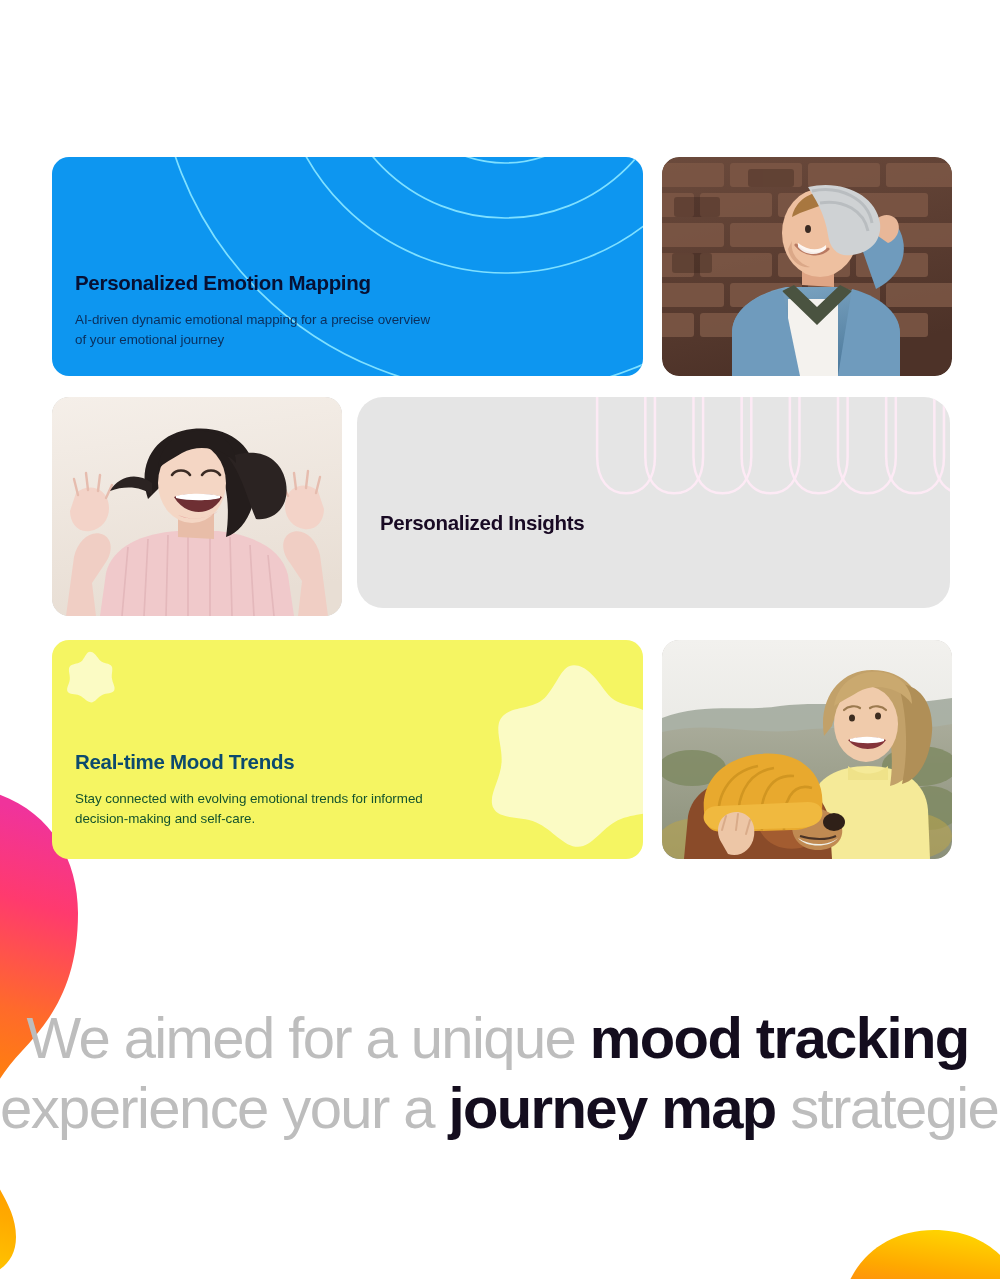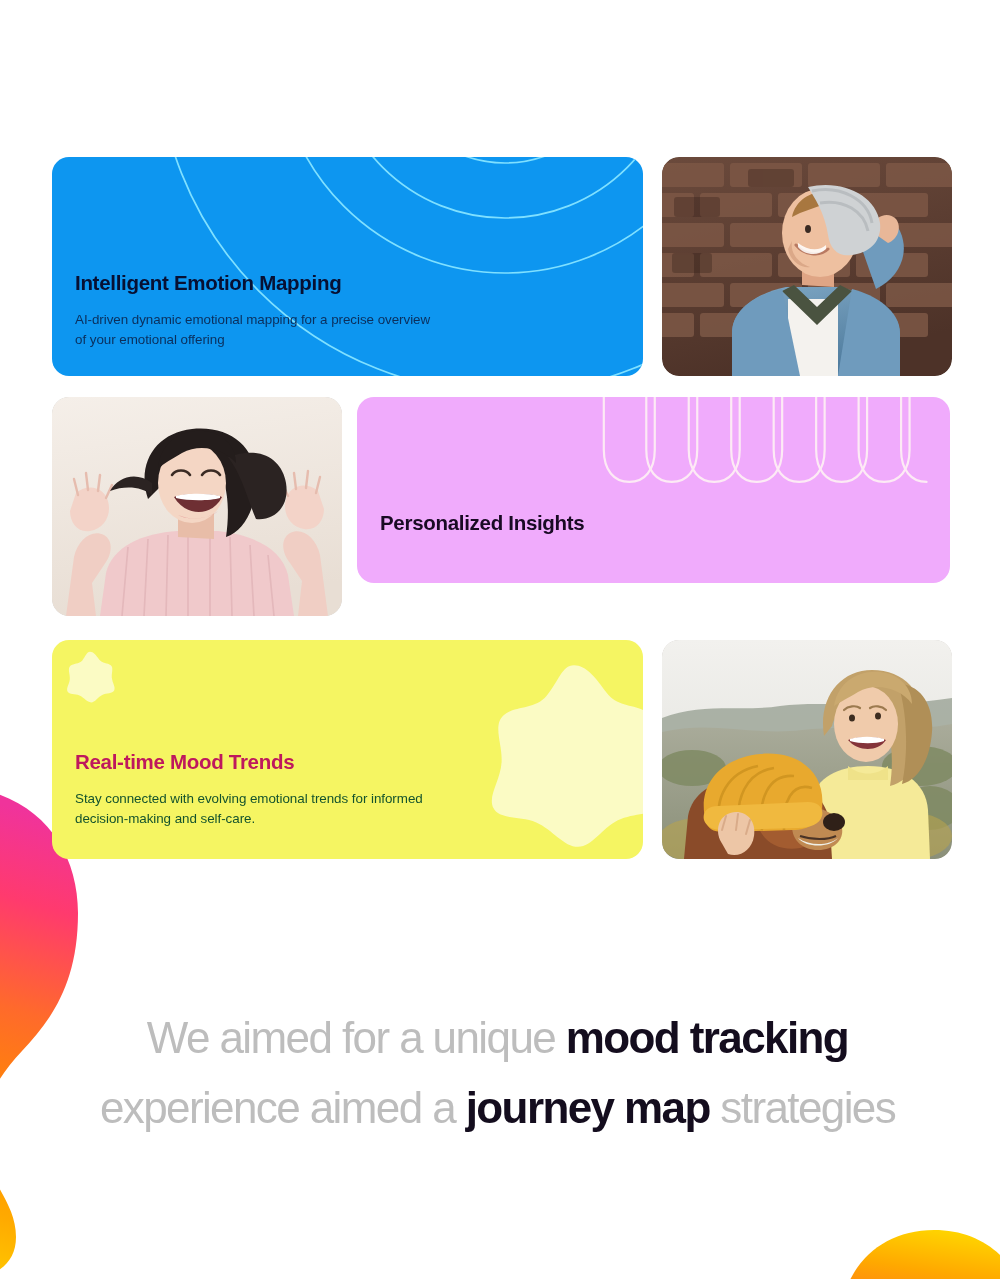--- a/index.html
+++ b/index.html
@@ -134,7 +134,7 @@
       </svg>
     </div>
     <div class="card-body">
-      <div class="card-title">Intelligent Emotion Mapping</div>
+      <div class="card-title">Personalized Emotion Mapping</div>
       <div class="card-desc">AI-driven dynamic emotional mapping for a precise overview
 of your emotional offering</div>
     </div>

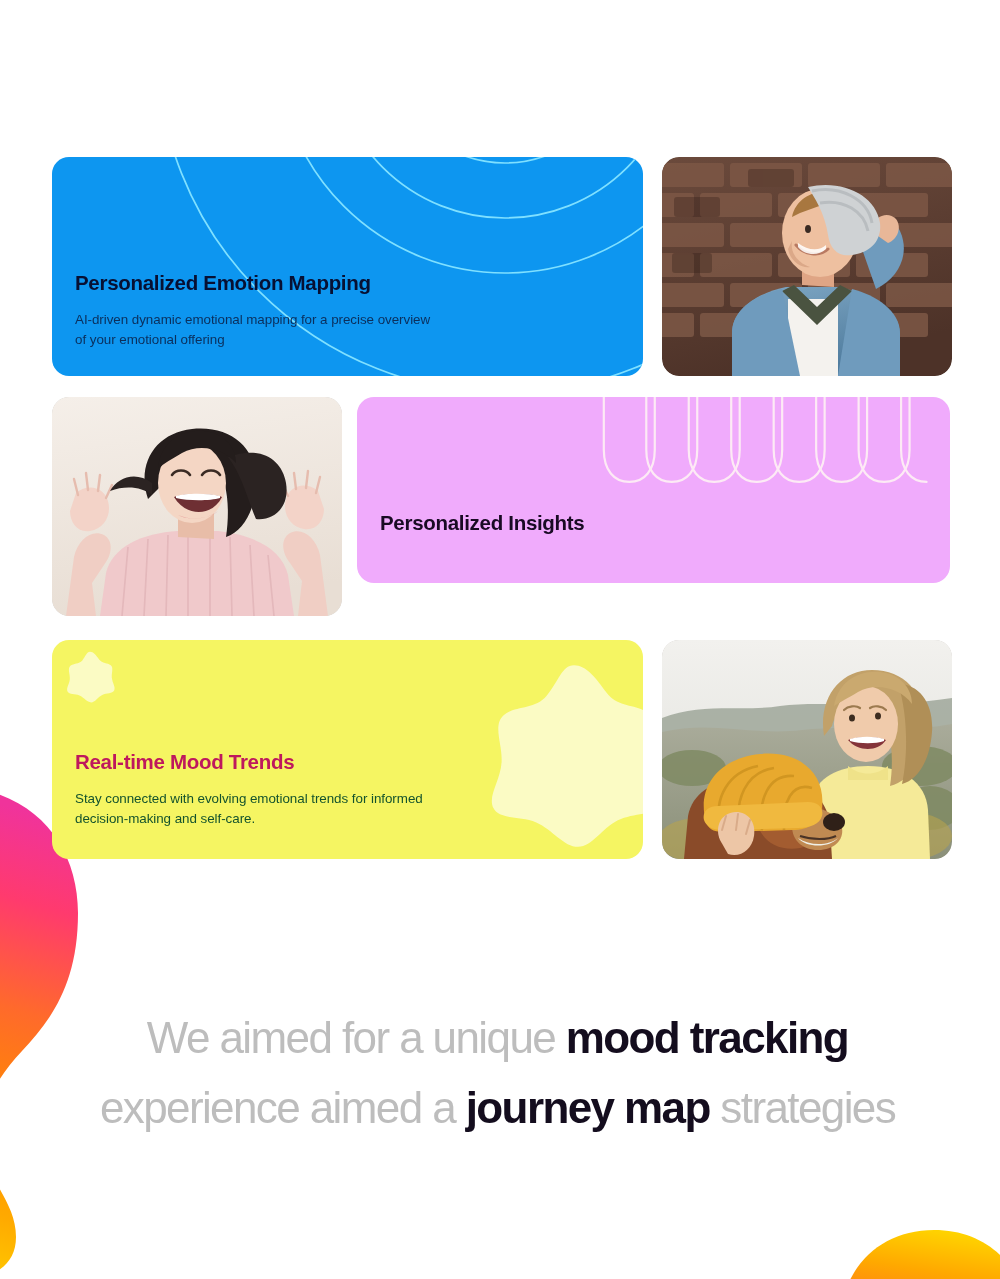--- a/index.html
+++ b/index.html
@@ -136,7 +136,7 @@
     <div class="card-body">
       <div class="card-title">Personalized Emotion Mapping</div>
       <div class="card-desc">AI-driven dynamic emotional mapping for a precise overview
-of your emotional offering</div>
+of your emotional journey</div>
     </div>
   </div>
 

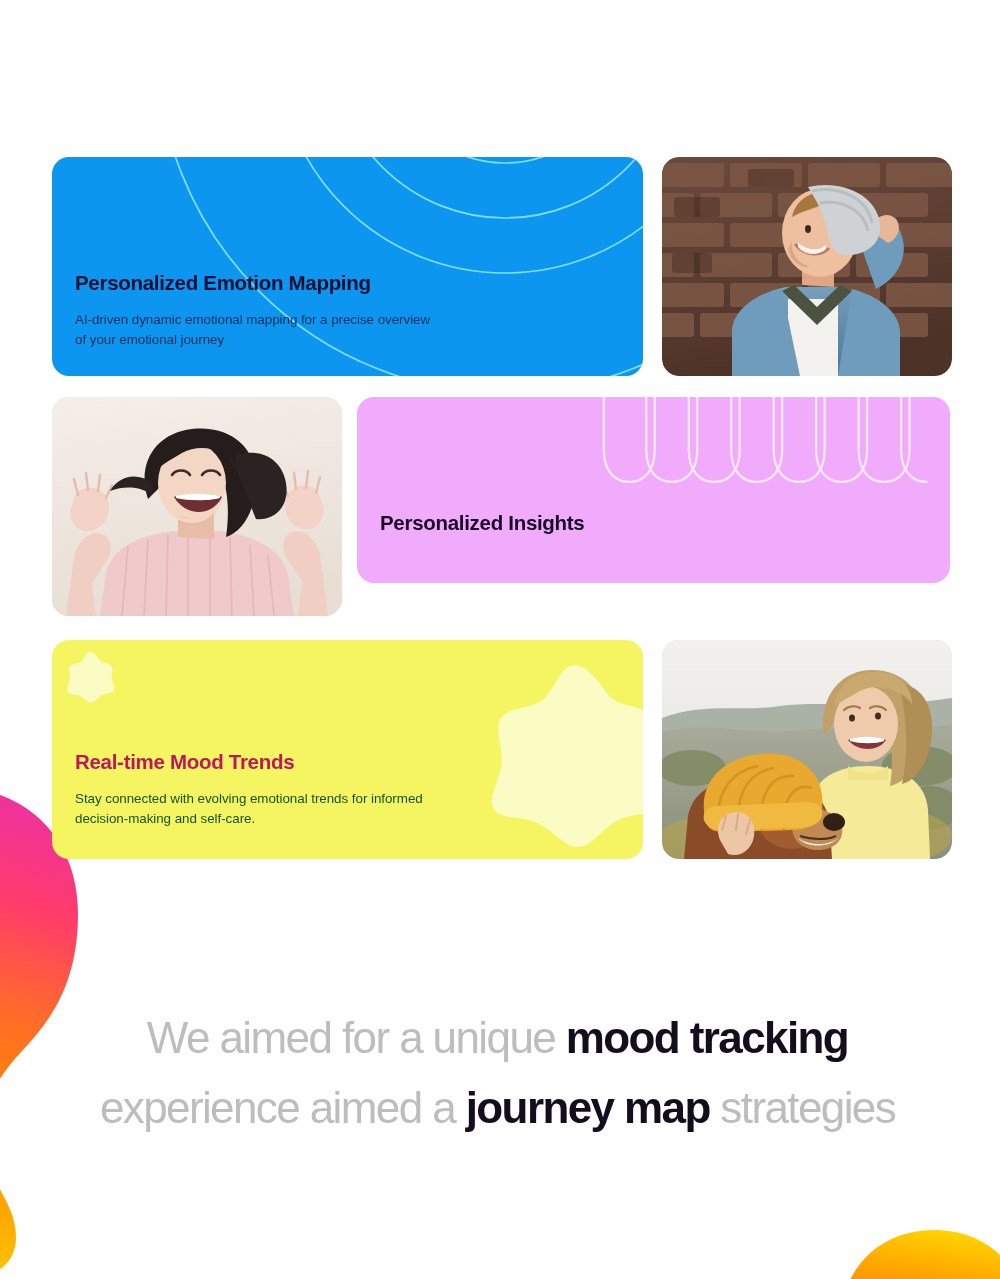--- a/index.html
+++ b/index.html
@@ -23,7 +23,7 @@
     overflow:hidden;
   }
   .card-blue   { left:52px;  top:157px; width:591px; height:219px; background:#0d96f0; }
-  .card-purple { left:357px; top:397px; width:593px; height:186px; background:#f0abfc; }
+  .card-purple { left:357px; top:397px; width:593px; height:211px; background:#e5e5e5;border-radius:26px; }
   .card-yellow { left:52px;  top:640px; width:591px; height:219px; background:#f5f562; }
 
   .photo {

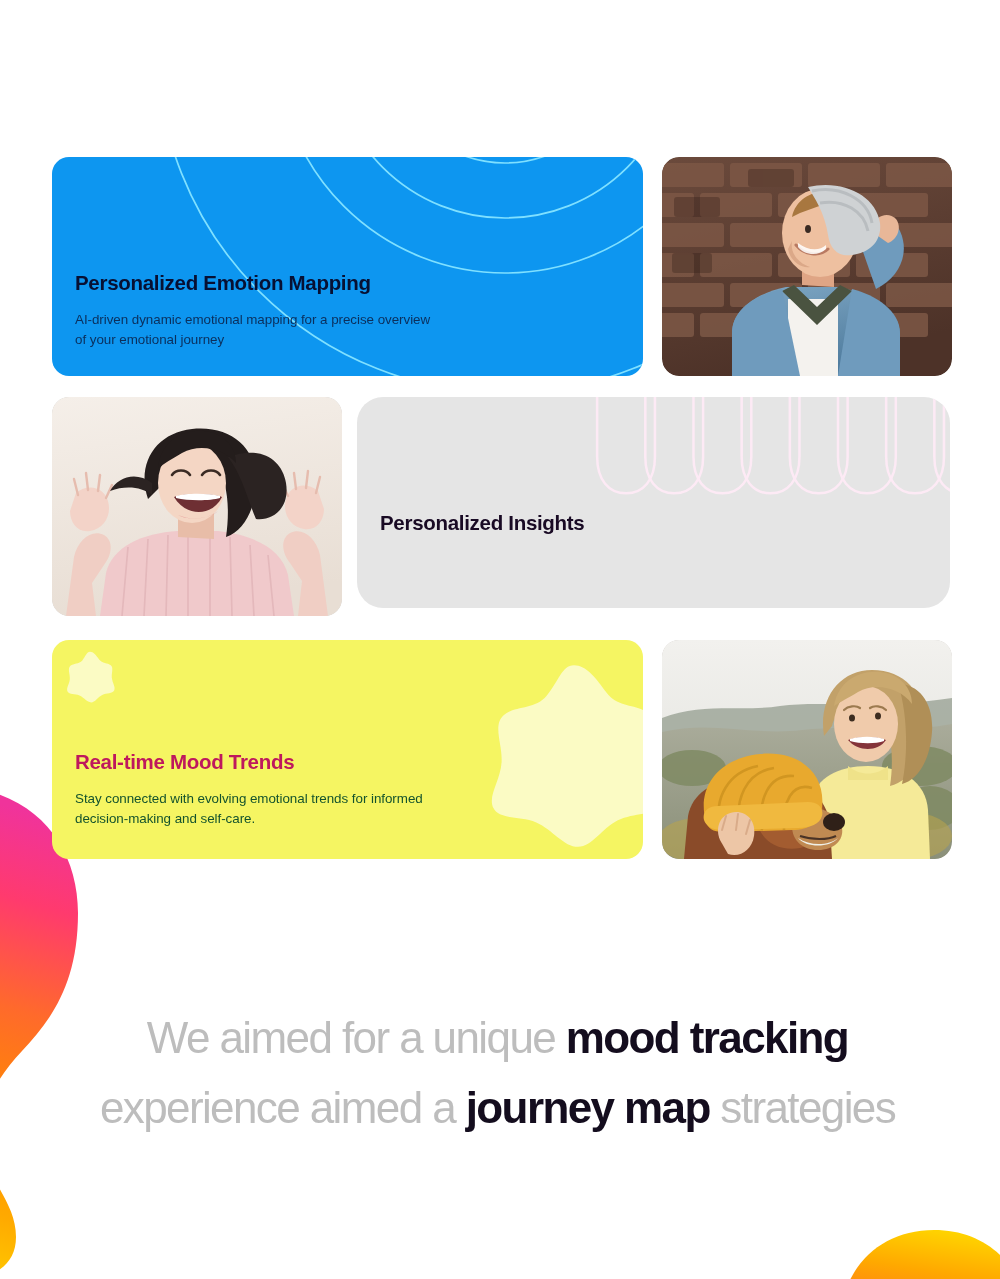--- a/index.html
+++ b/index.html
@@ -62,7 +62,7 @@
   .card-blue   .card-desc  { color:#0b2f5c; }
   .card-purple .card-title { color:#190a24; }
   .card-purple .card-desc  { color:#46214f; }
-  .card-yellow .card-title { color:#be185d; }
+  .card-yellow .card-title { color:#0c4a6e; }
   .card-yellow .card-desc  { color:#14532d; }
 
   .deco { position:absolute; inset:0; pointer-events:none; }

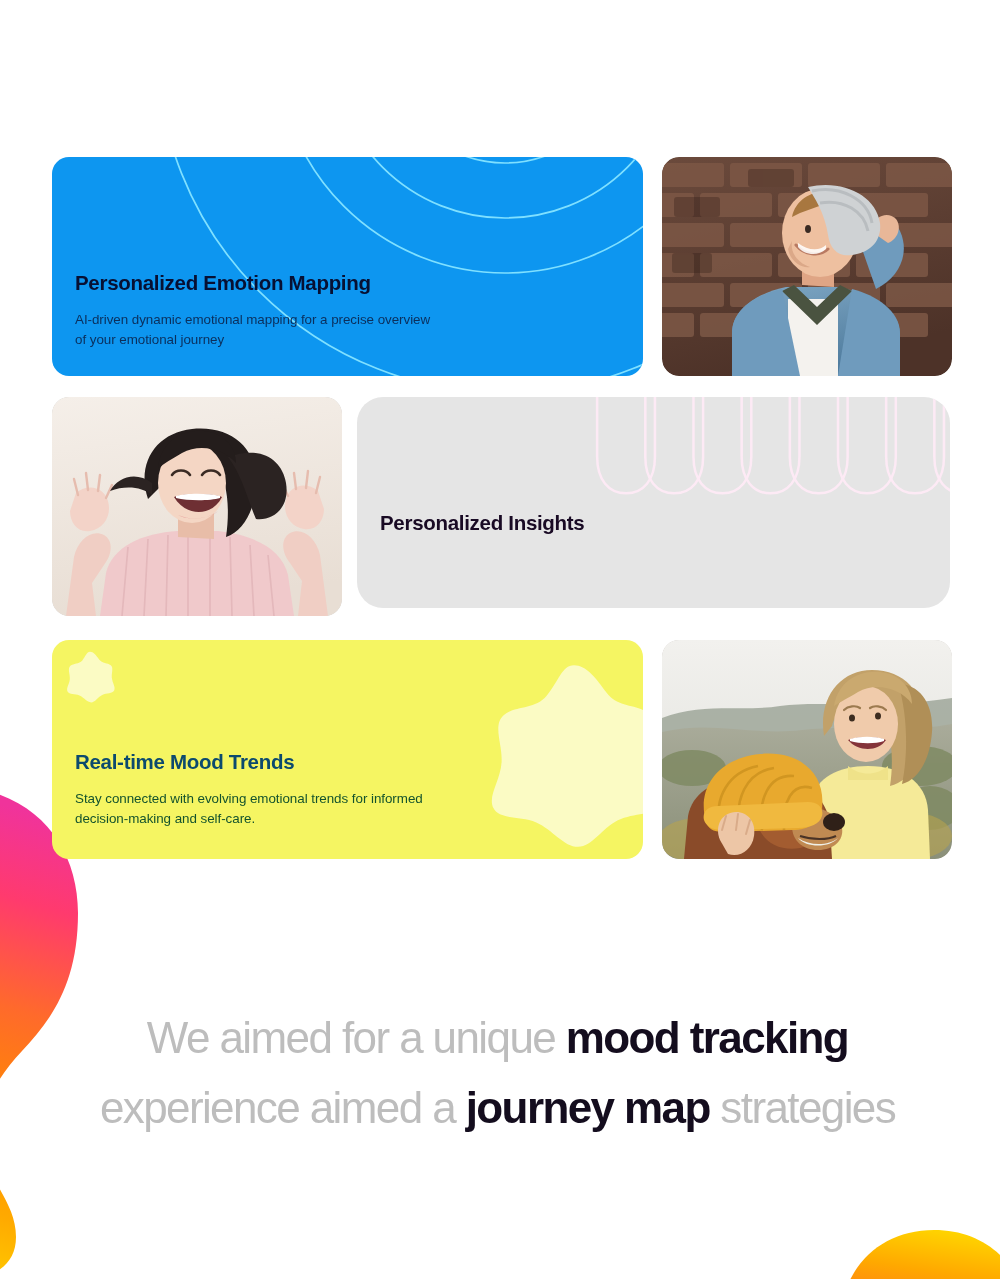--- a/index.html
+++ b/index.html
@@ -74,7 +74,7 @@
     left:0; right:5px;
     top:1003px;
     text-align:center;
-    font-size:44px;
+    font-size:58px;
     line-height:70px;
     letter-spacing:-1.6px;
     color:#bdbdbd;

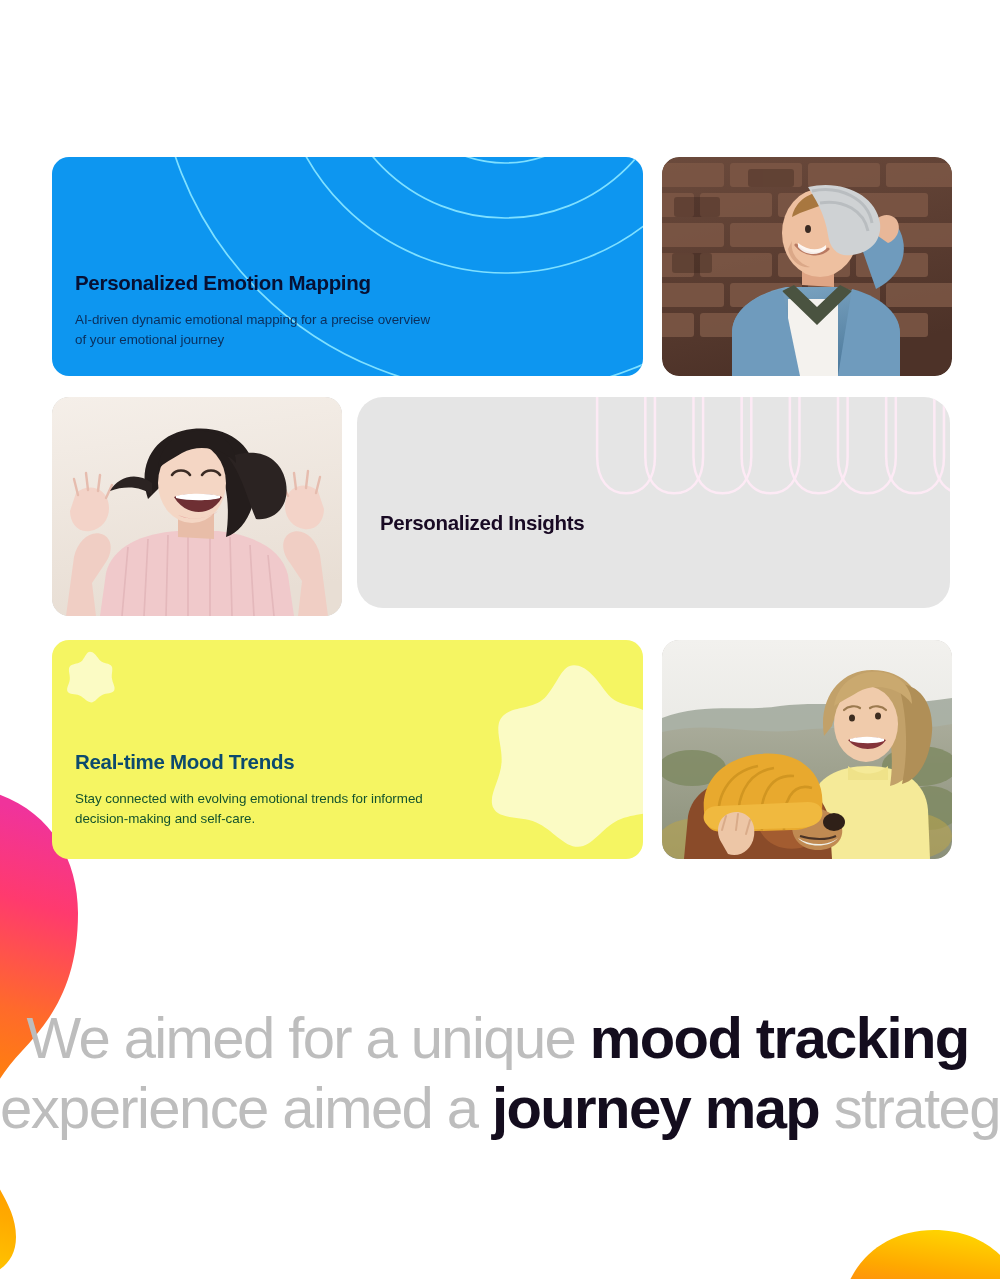--- a/index.html
+++ b/index.html
@@ -390,7 +390,7 @@
 
   <div class="headline">
     <span class="hl-line"><span>We aimed for a unique </span><span class="hl-strong">mood tracking</span></span>
-    <span class="hl-line"><span>experience aimed a </span><span class="hl-strong">journey map</span><span> strategies</span></span>
+    <span class="hl-line"><span>experience your a </span><span class="hl-strong">journey map</span><span> strategies</span></span>
   </div>
 
 </div>

